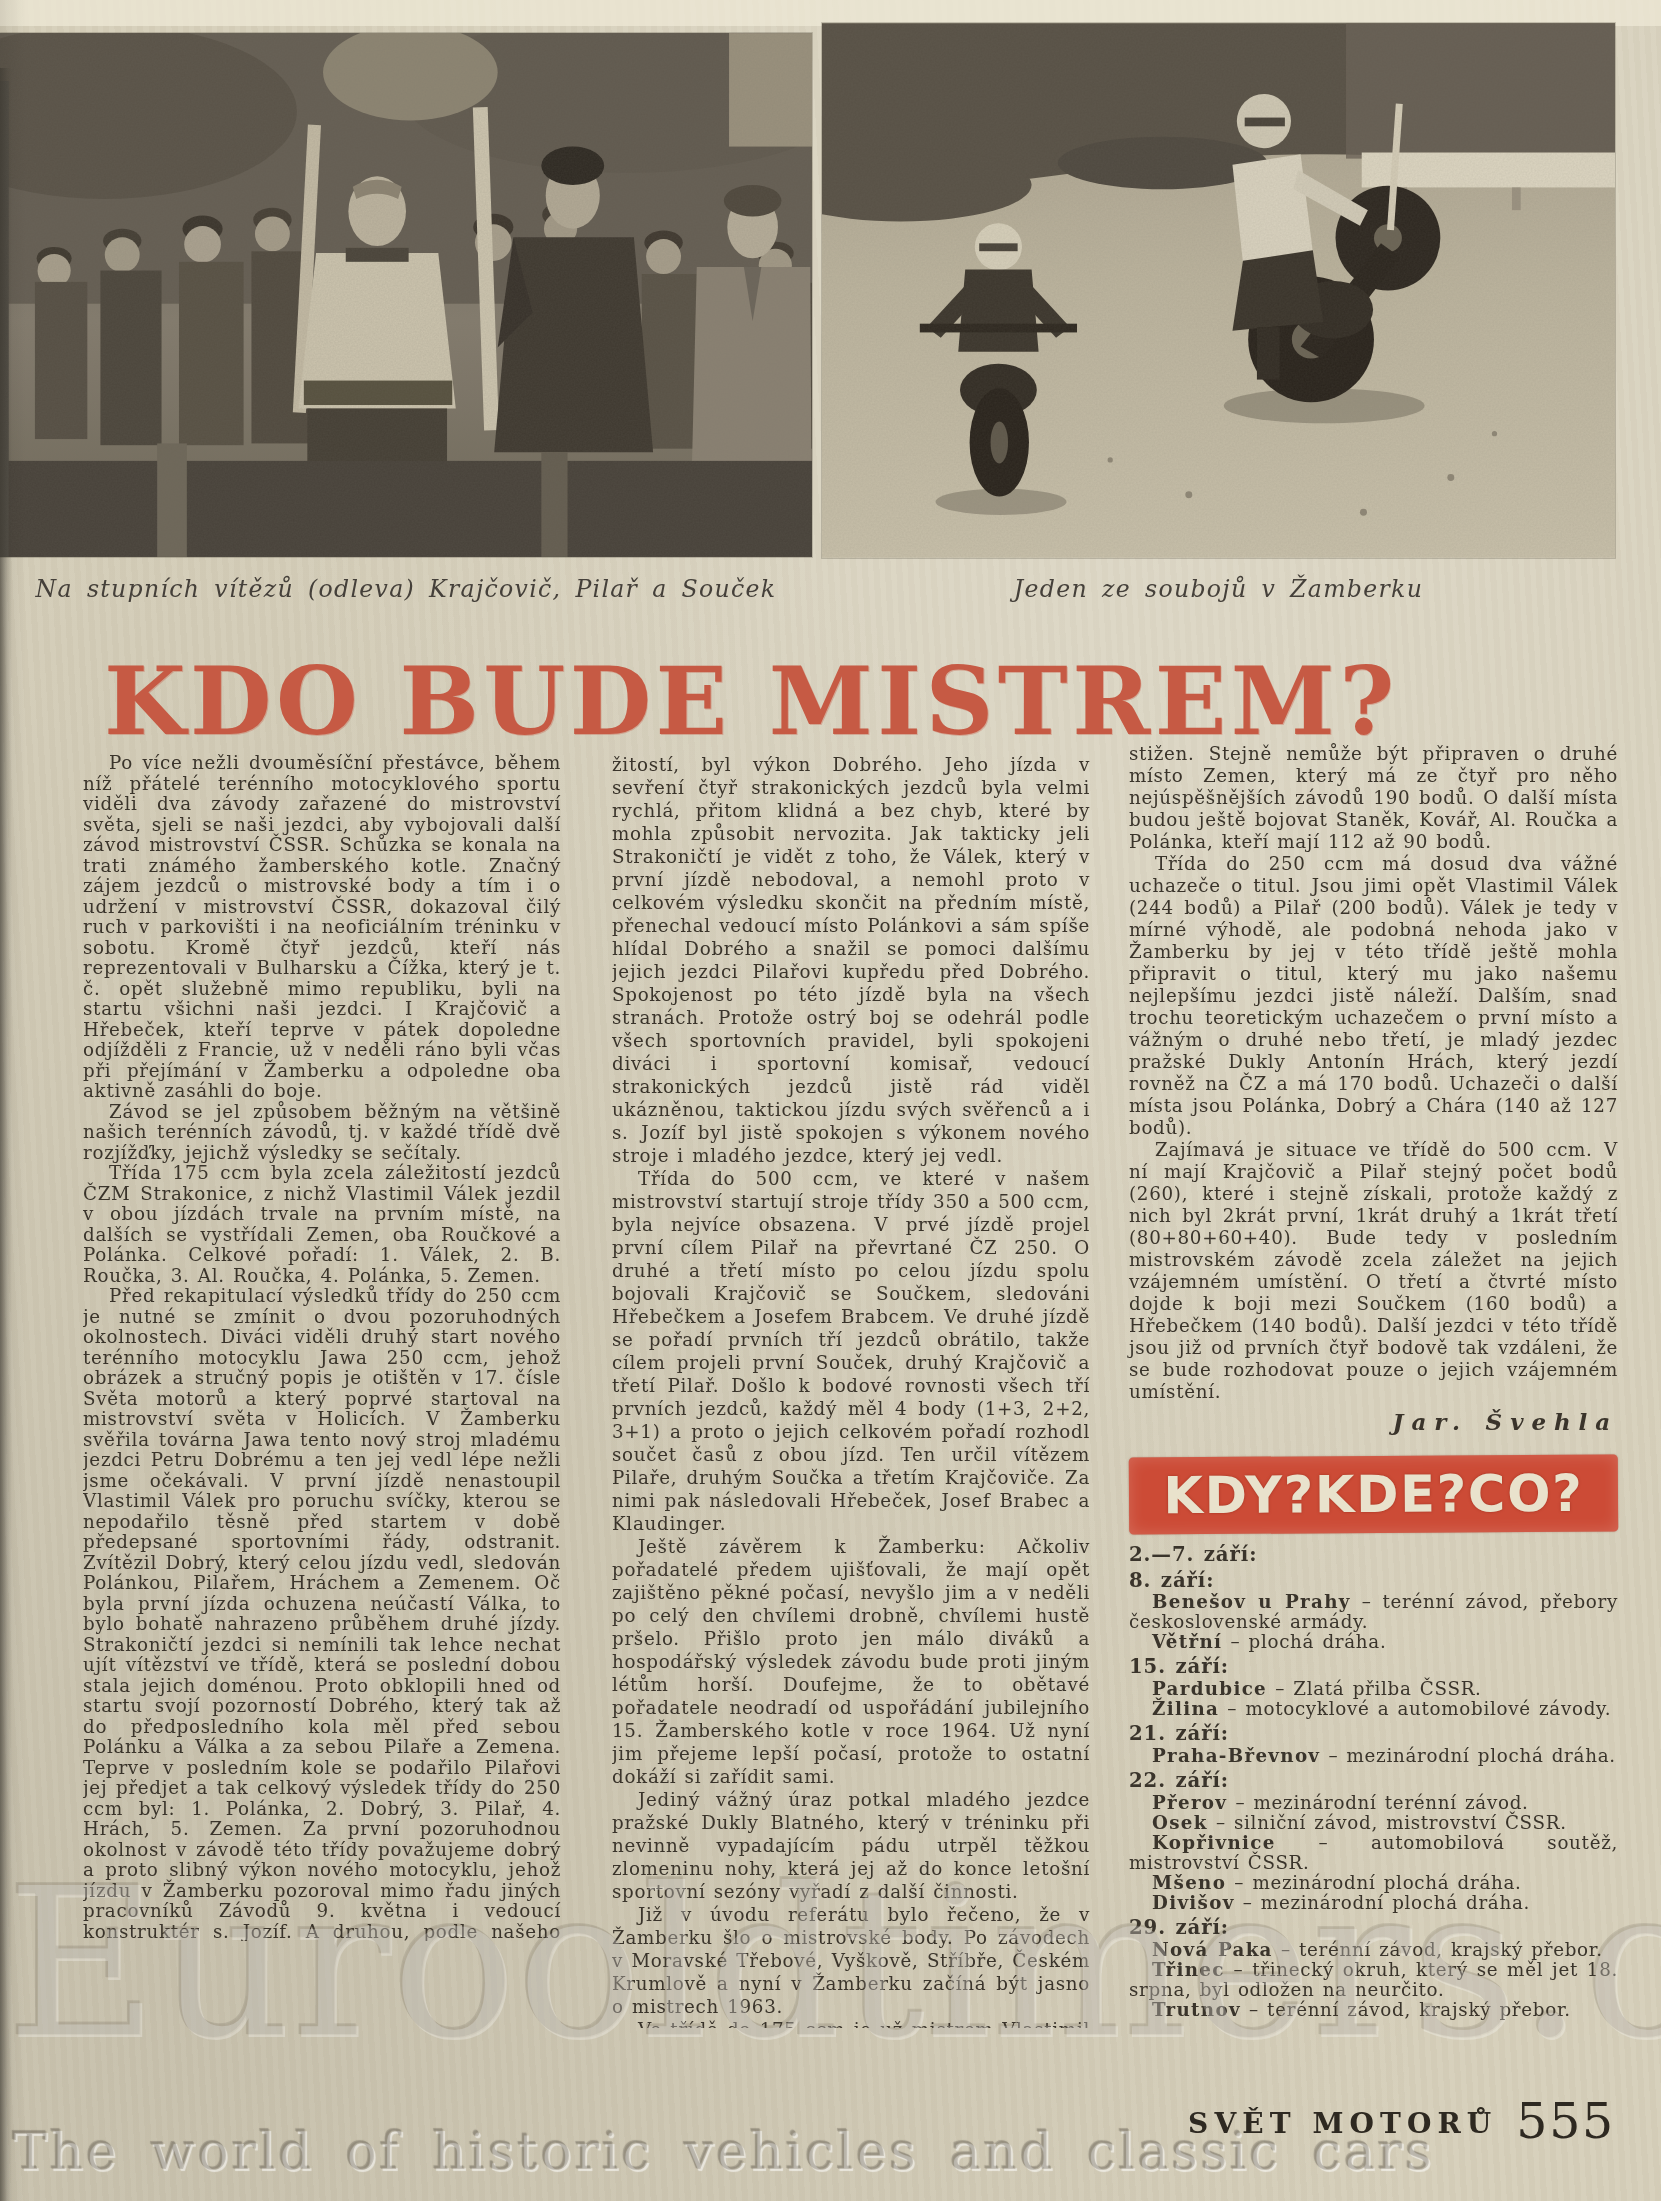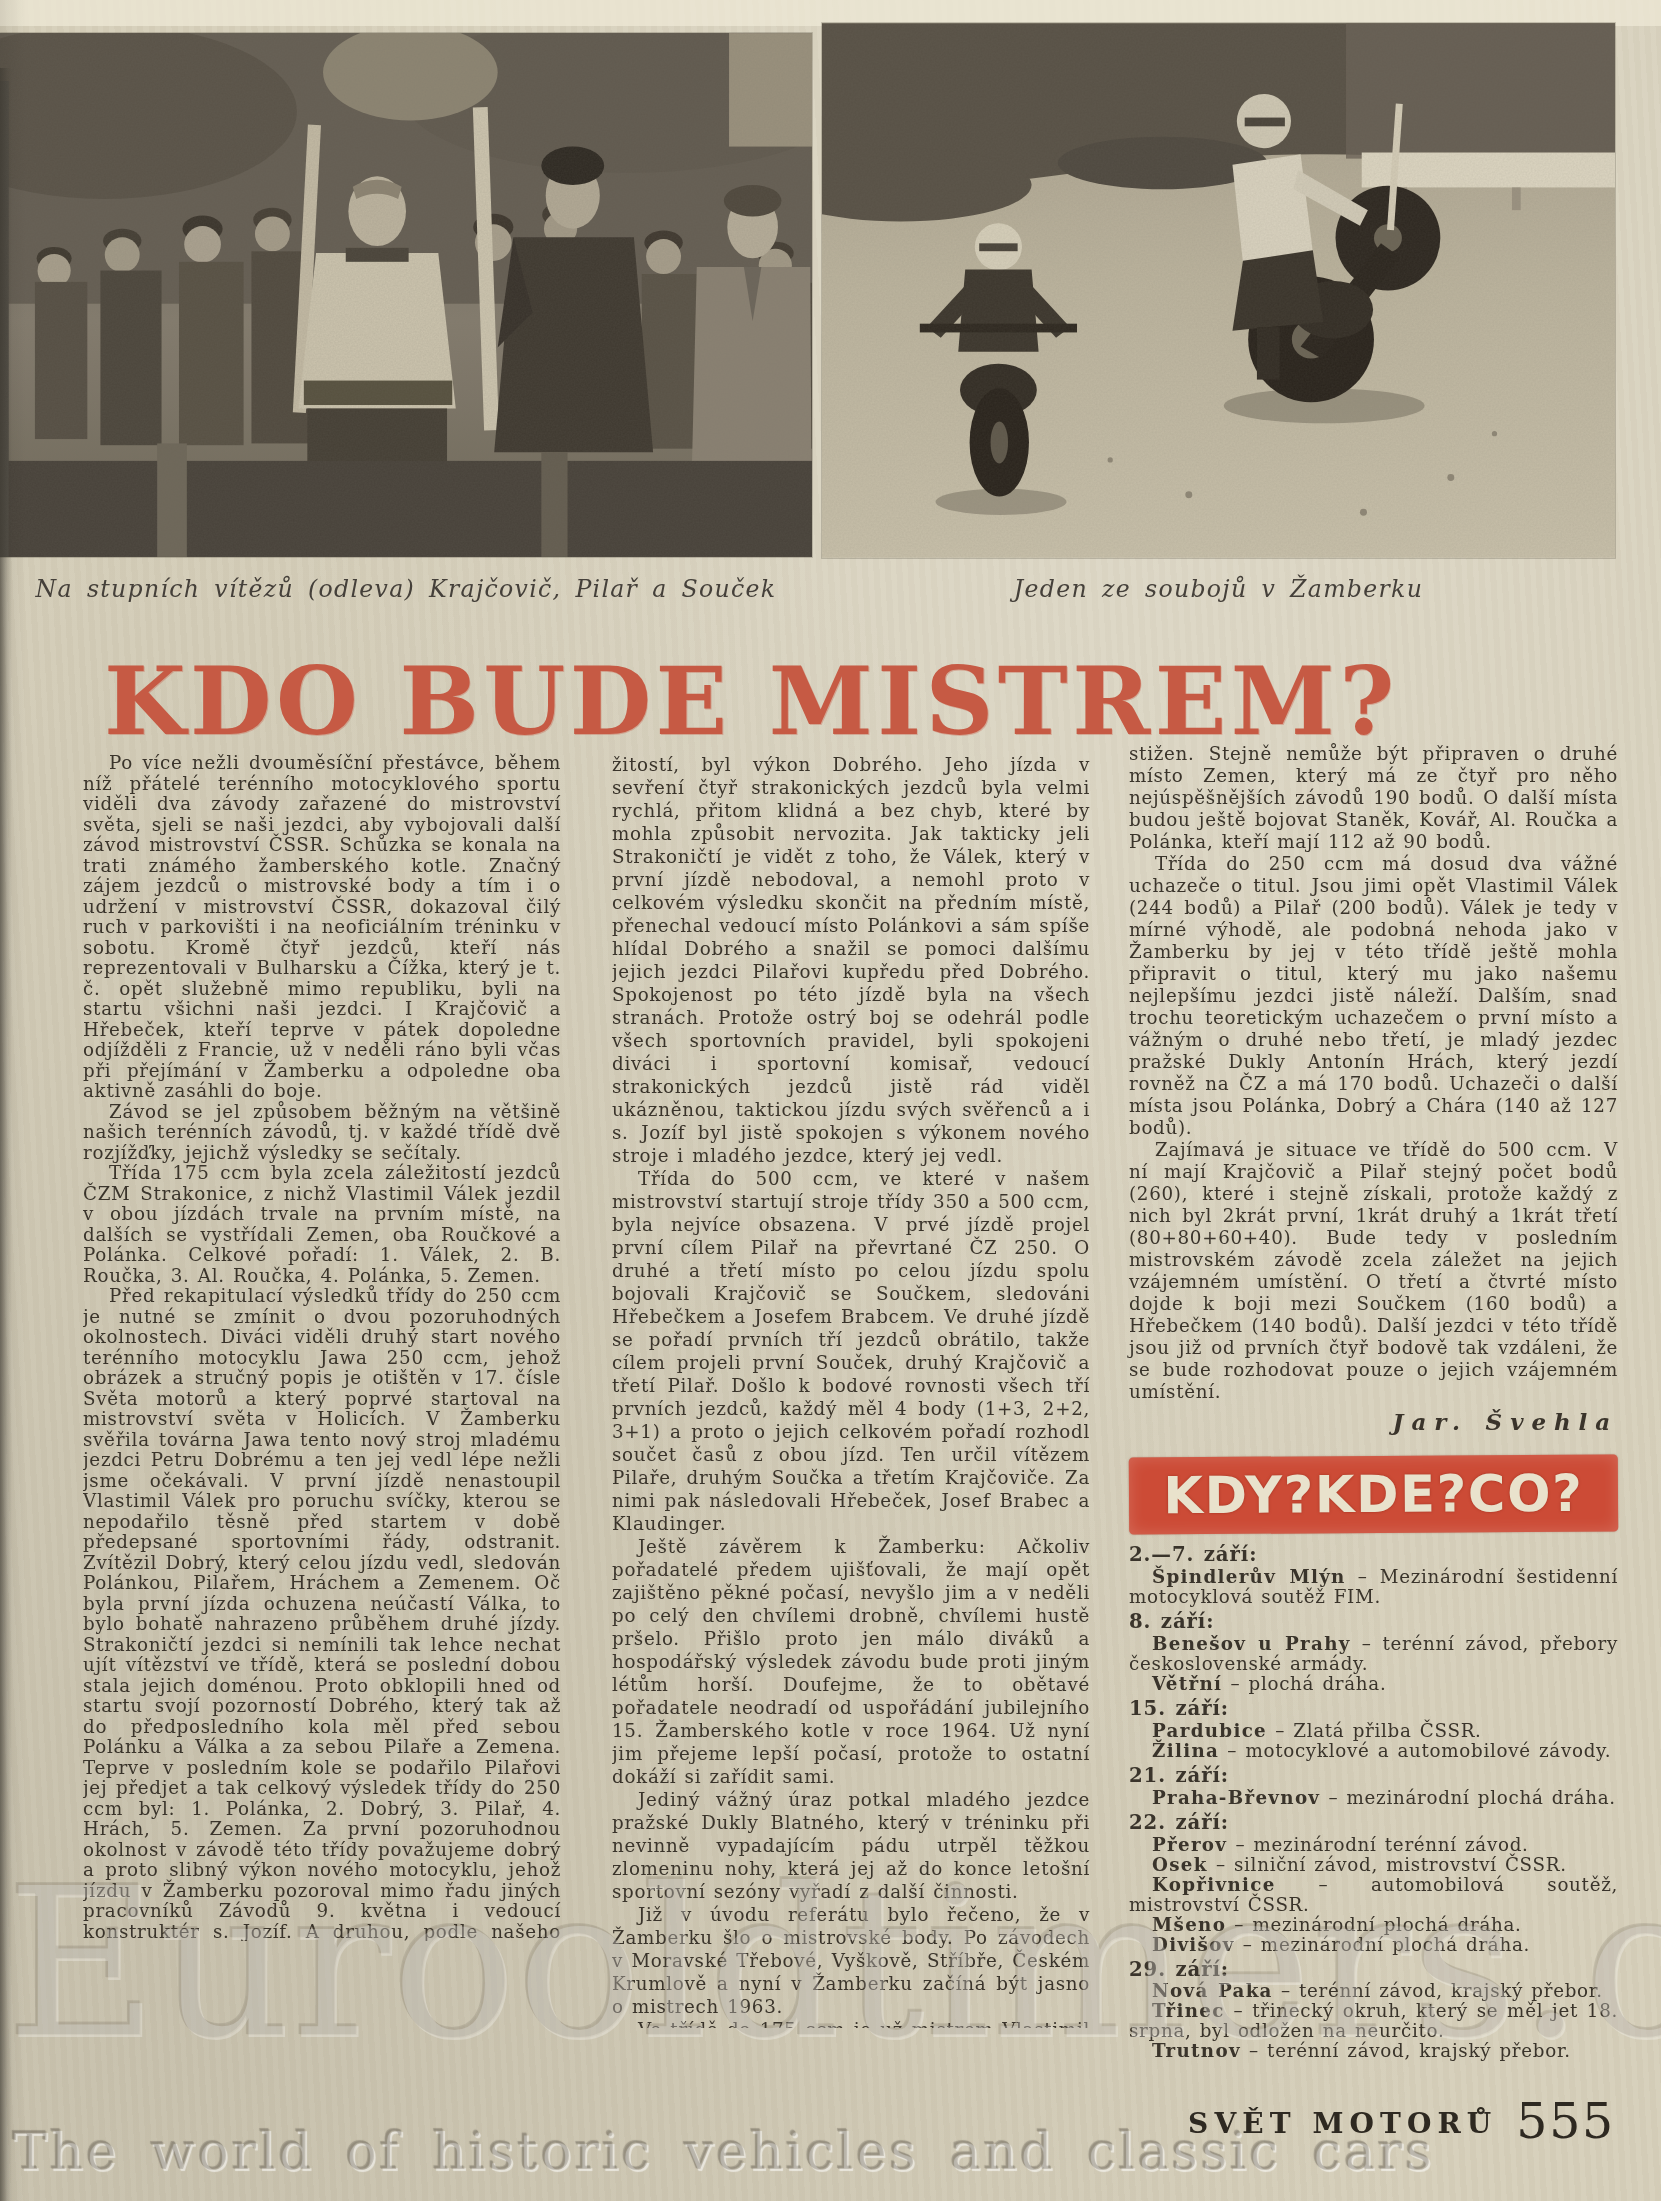--- a/index.html
+++ b/index.html
@@ -249,7 +249,6 @@
       </div>
       <div class="events">
           <h3>2.—7. září:</h3>
-          <p><b>Špindlerův Mlýn</b> – Mezinárodní šestidenní motocyklová soutěž FIM.</p>
           <h3>8. září:</h3>
           <p><b>Benešov u Prahy</b> – terénní závod, přebory československé armády.</p>
           <p><b>Větřní</b> – plochá dráha.</p>

